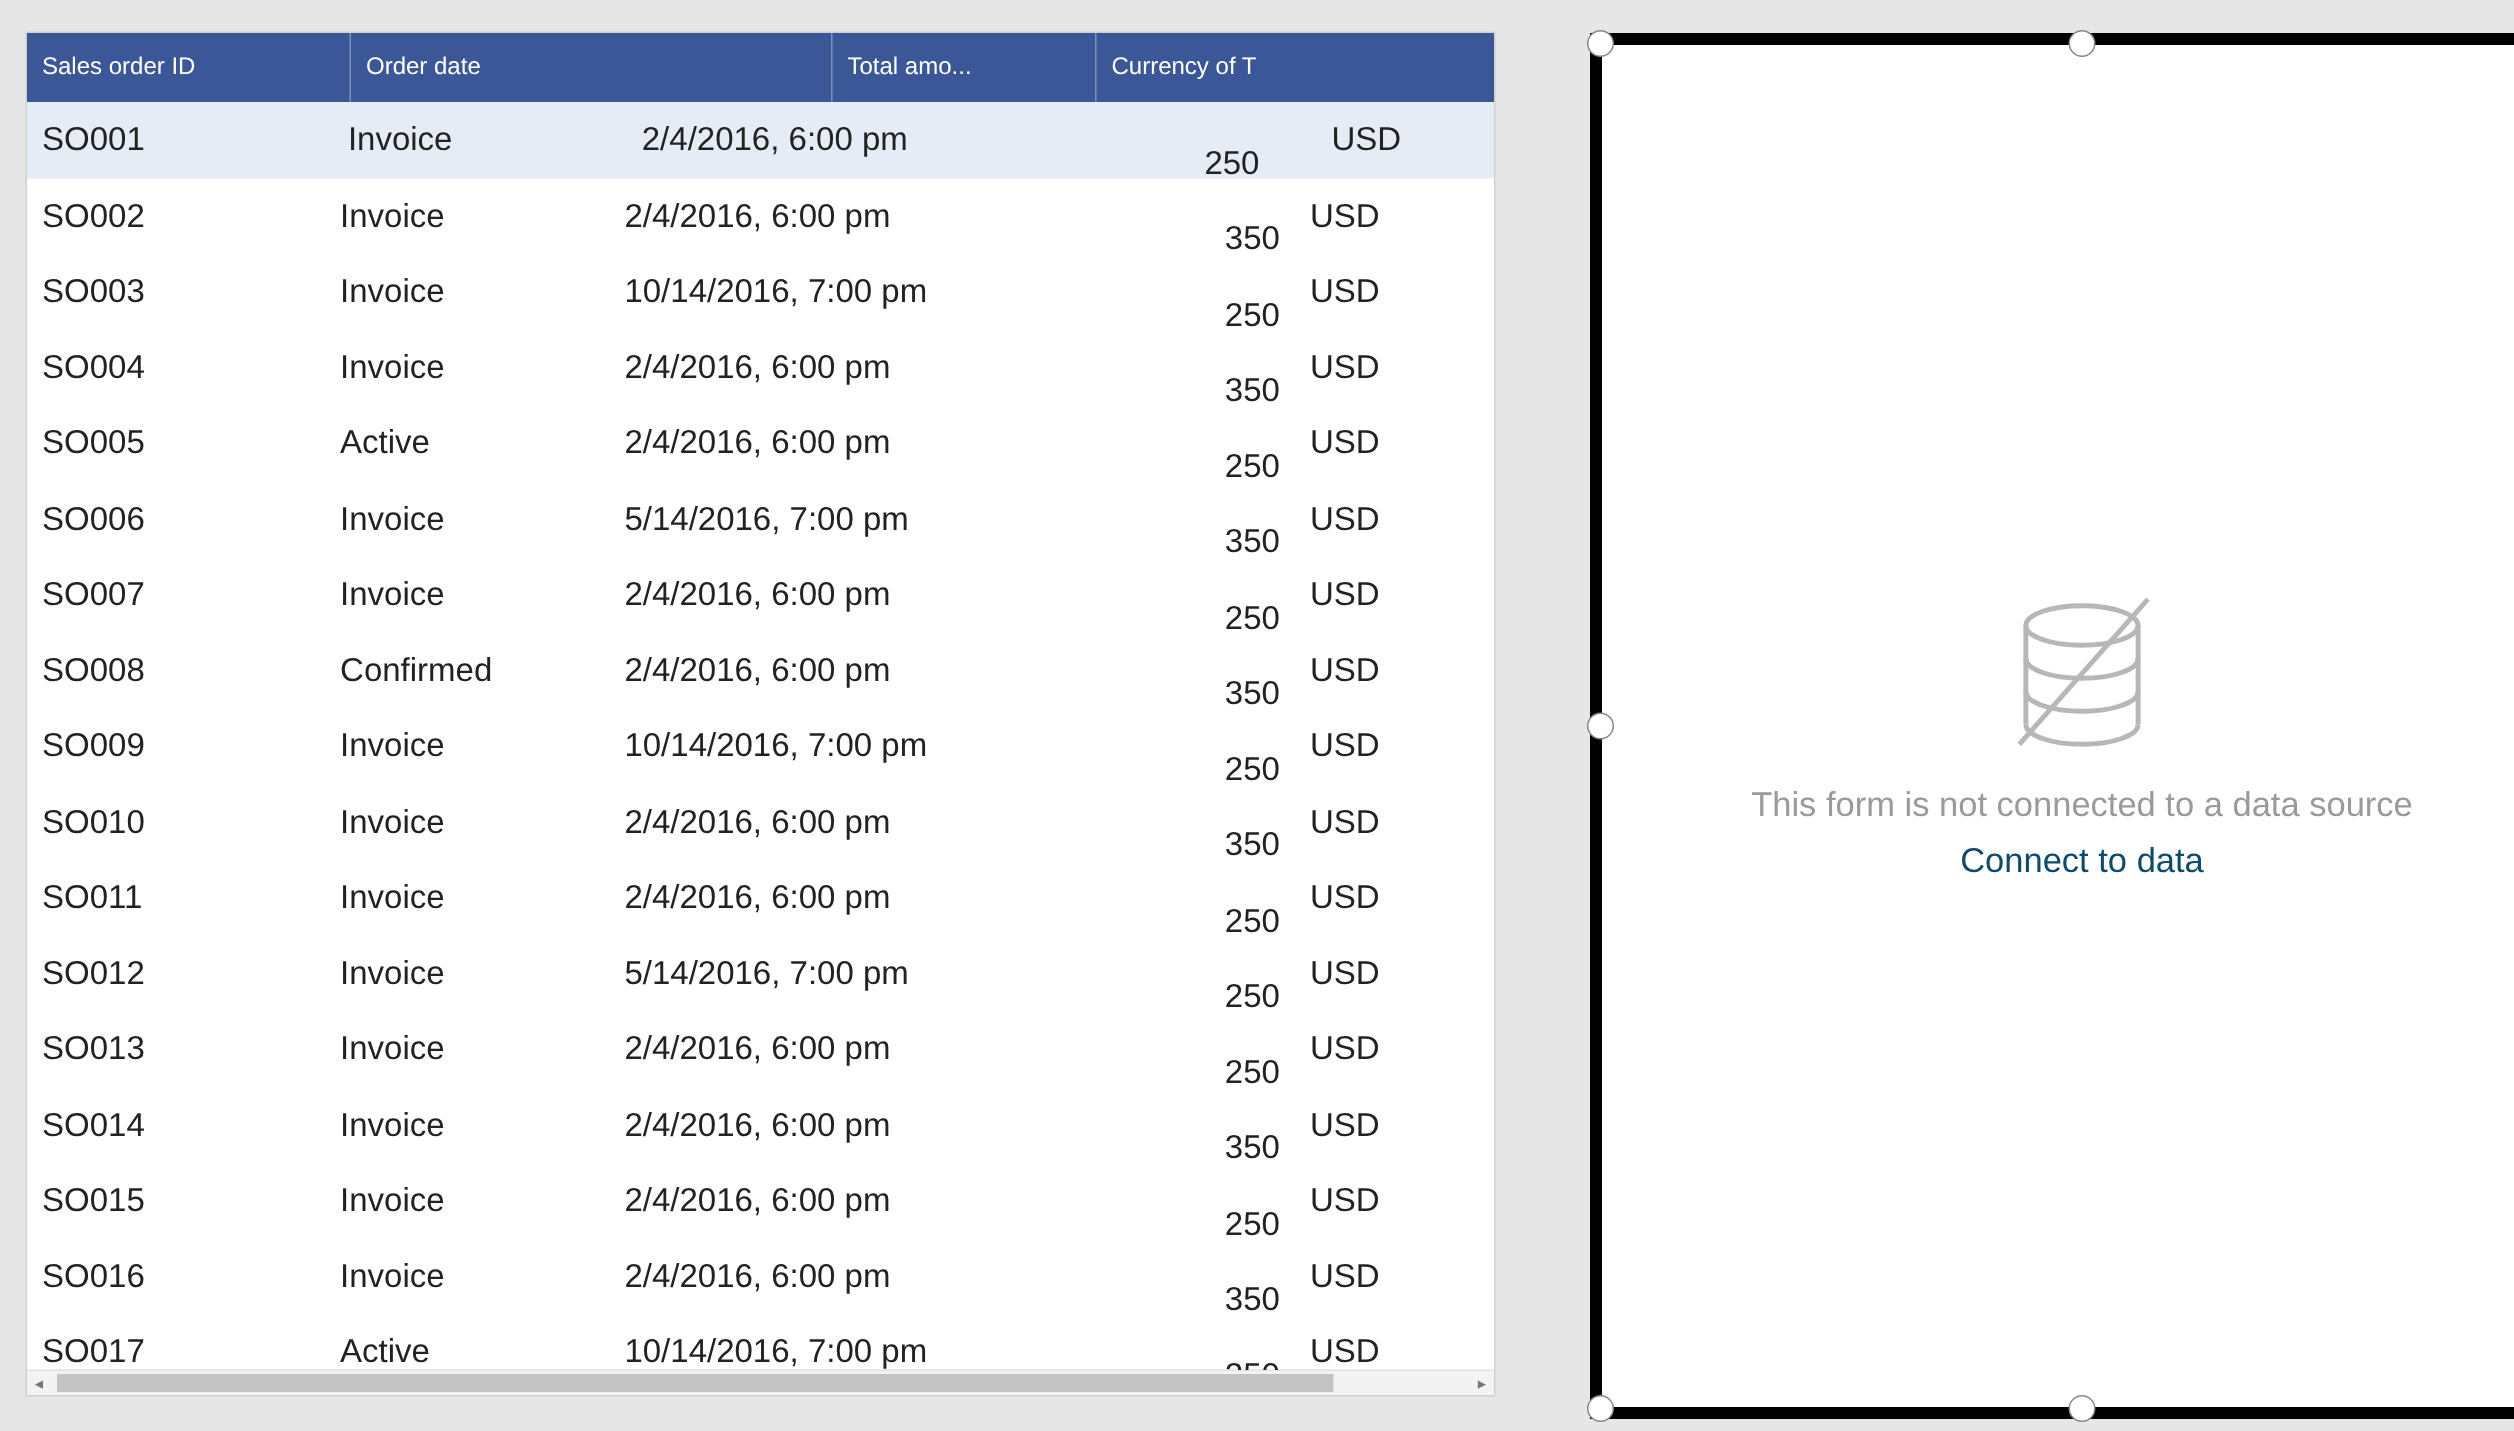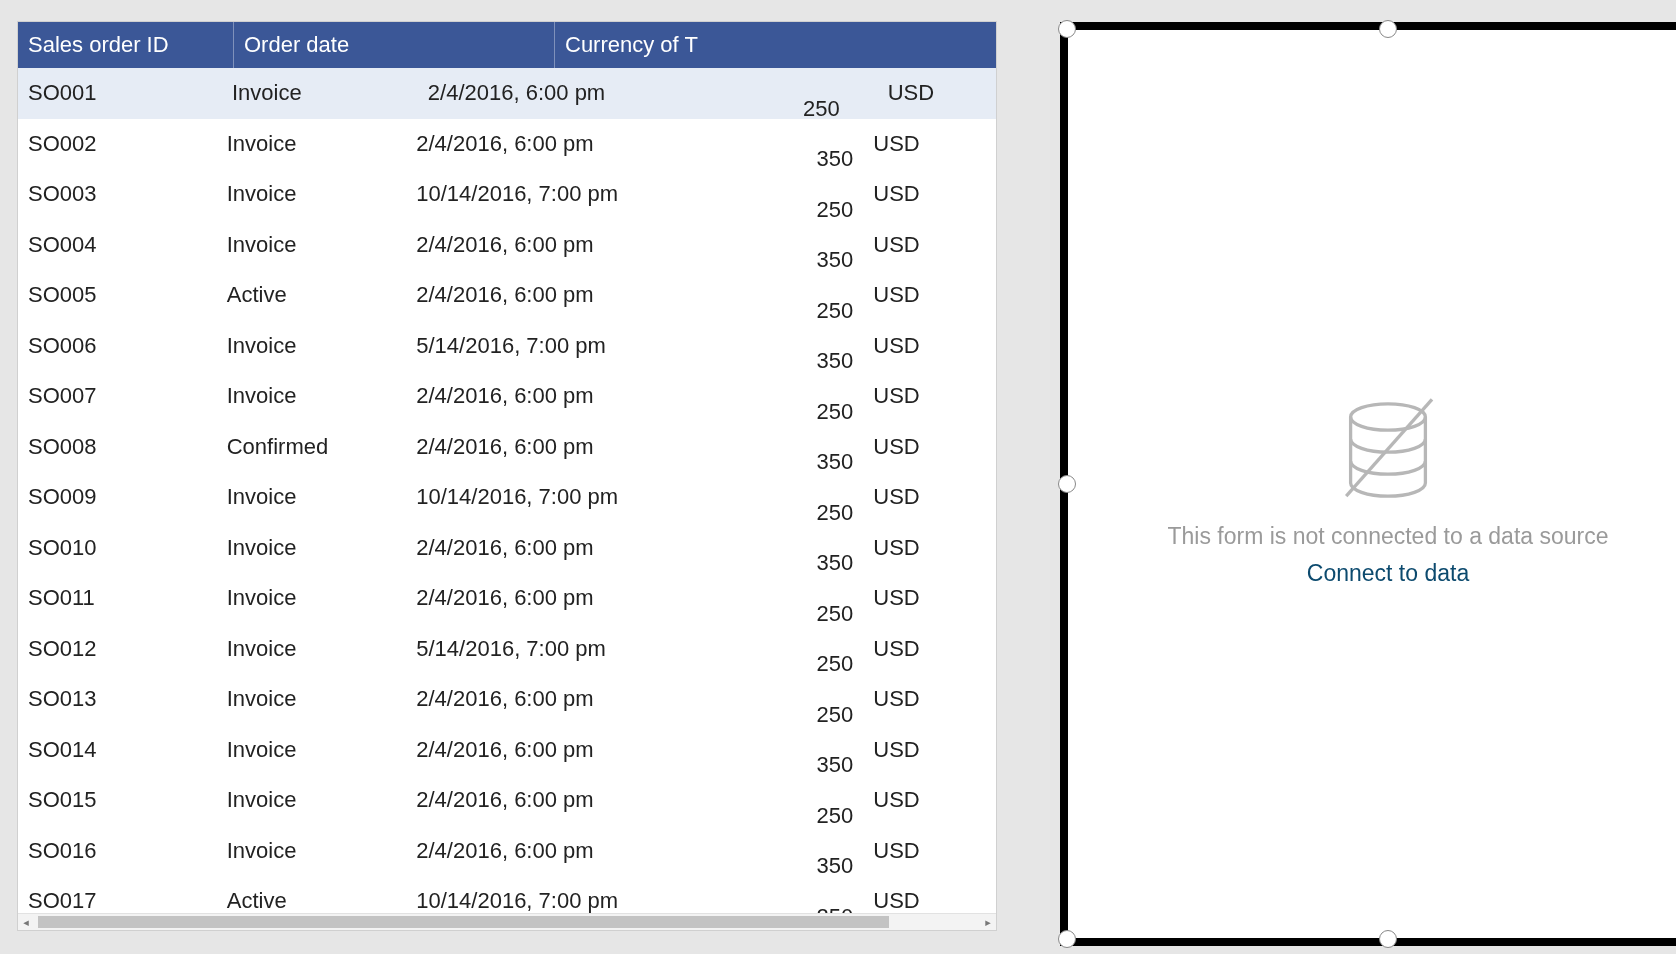--- a/index.html
+++ b/index.html
@@ -39,7 +39,7 @@
     display: flex;
     height: 46px;
     align-items: stretch;
-    font-size: 22px;
+    font-size: 16px;
   }
   .grid-header .col {
     display: flex;

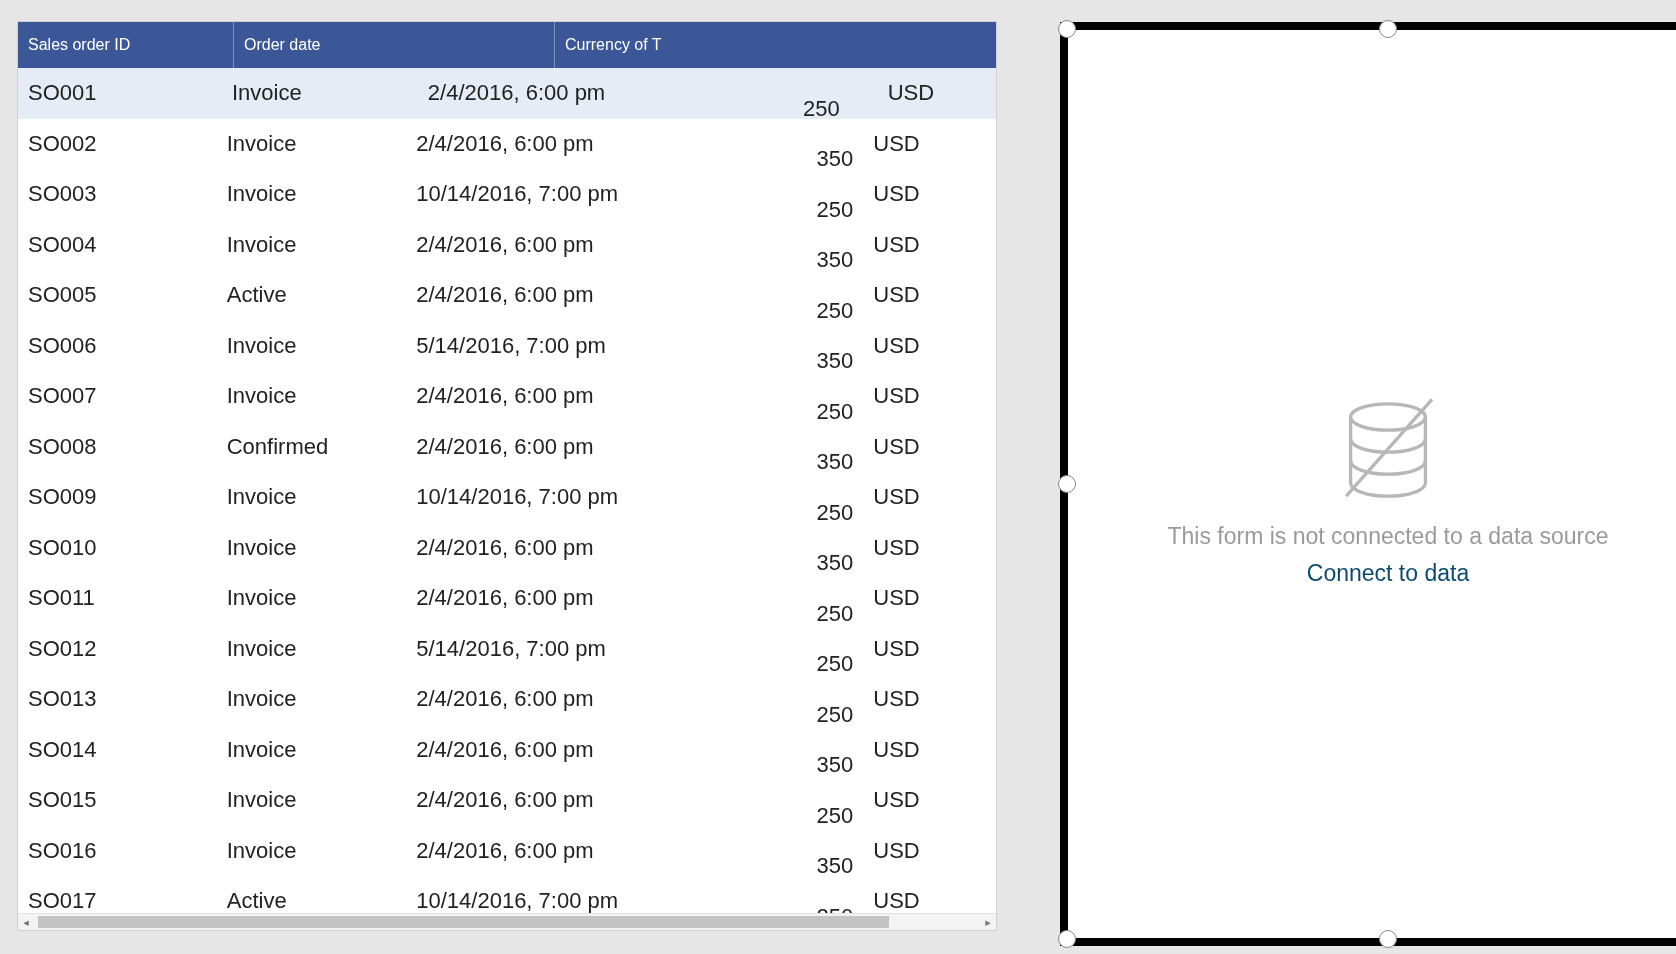--- a/index.html
+++ b/index.html
@@ -175,6 +175,7 @@
     <div class="grid-header">
       <div class="col col-id">Sales order ID</div>
       <div class="col col-date">Order date</div>
+      <div class="col col-amt">Total amo...</div>
       <div class="col col-cur">Currency of T</div>
     </div>
 

